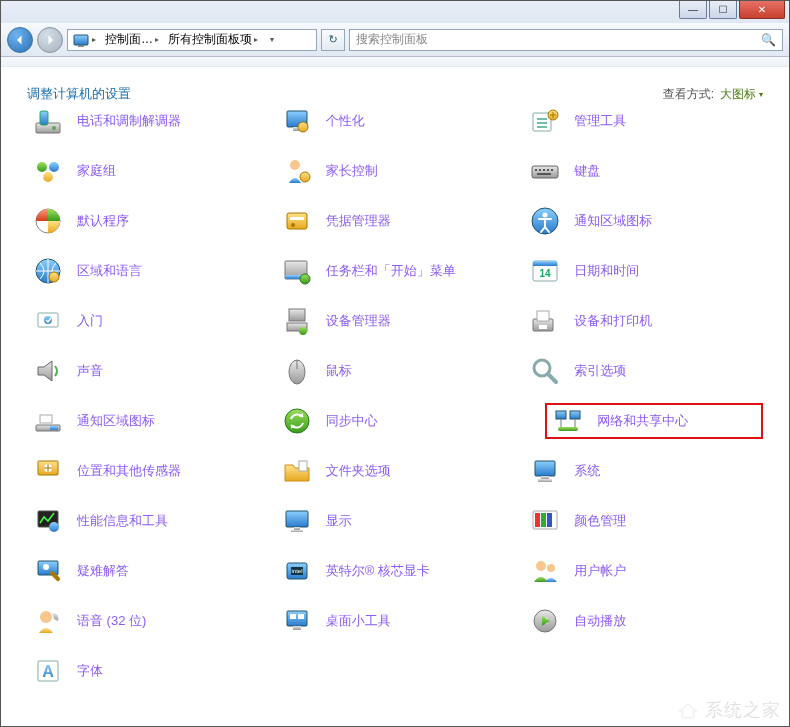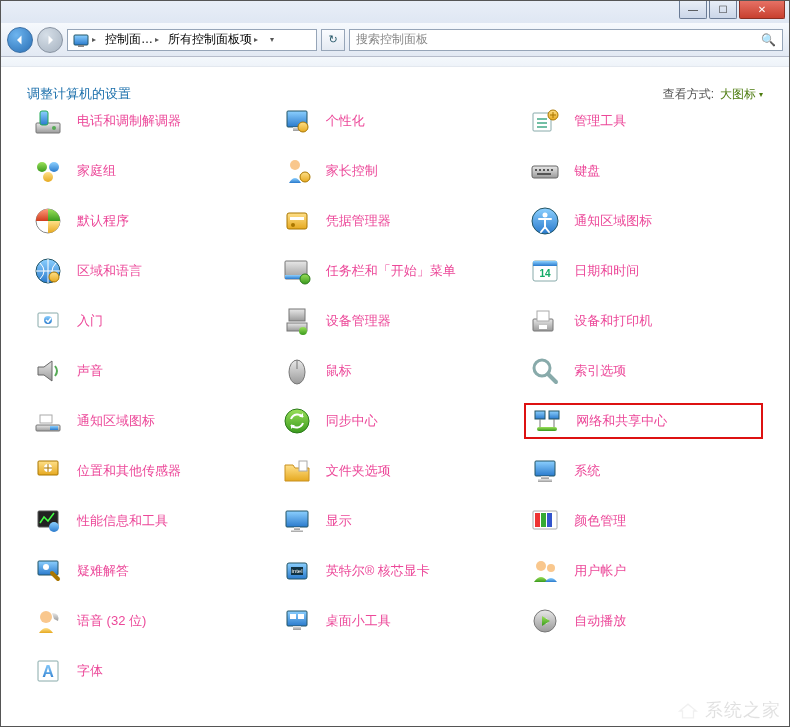--- a/index.html
+++ b/index.html
@@ -40,7 +40,7 @@
 .item.highlight { border: 2px solid #d11; }
 .icon { width: 34px; height: 34px; flex-shrink: 0; display: flex; align-items: center; justify-content: center; }
 .icon svg { width: 32px; height: 32px; }
-.label { font-size: 13px; color: #ec4899; }
+.label { font-size: 13px; color: #8b5cf6; }
 
 
 .watermark { position: absolute; right: 8px; bottom: 4px; font-size: 18px; color: rgba(0,0,0,0.12); font-weight: 500; letter-spacing: 1px; pointer-events: none; }

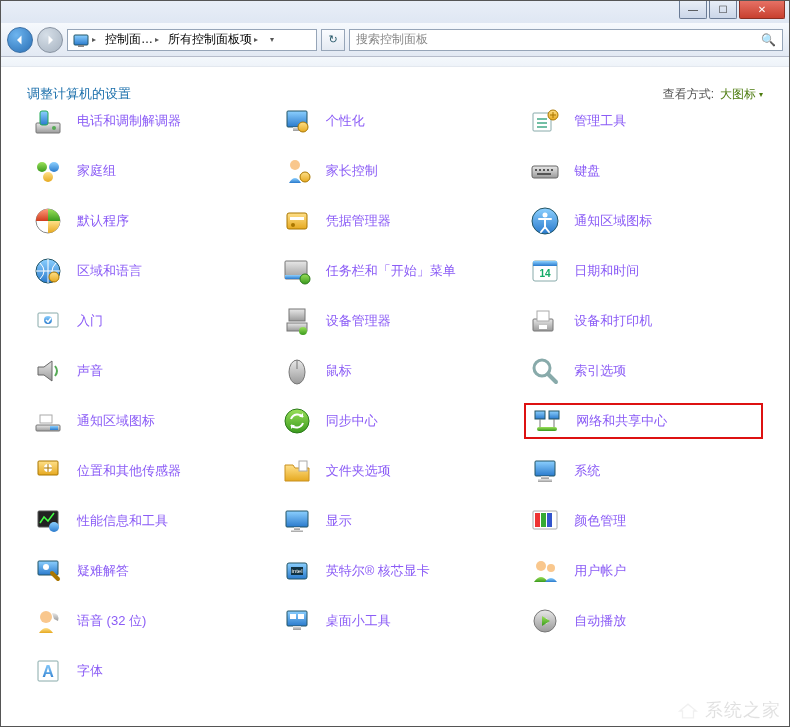--- a/index.html
+++ b/index.html
@@ -37,7 +37,7 @@
 
 .grid { display: grid; grid-template-columns: repeat(3, 1fr); column-gap: 10px; row-gap: 14px; }
 .item { display: flex; align-items: center; gap: 12px; height: 36px; padding: 2px 4px; }
-.item.highlight { border: 2px solid #d11; }
+.item.highlight { border: 2px solid #d11; margin-left: 21px; }
 .icon { width: 34px; height: 34px; flex-shrink: 0; display: flex; align-items: center; justify-content: center; }
 .icon svg { width: 32px; height: 32px; }
 .label { font-size: 13px; color: #8b5cf6; }

